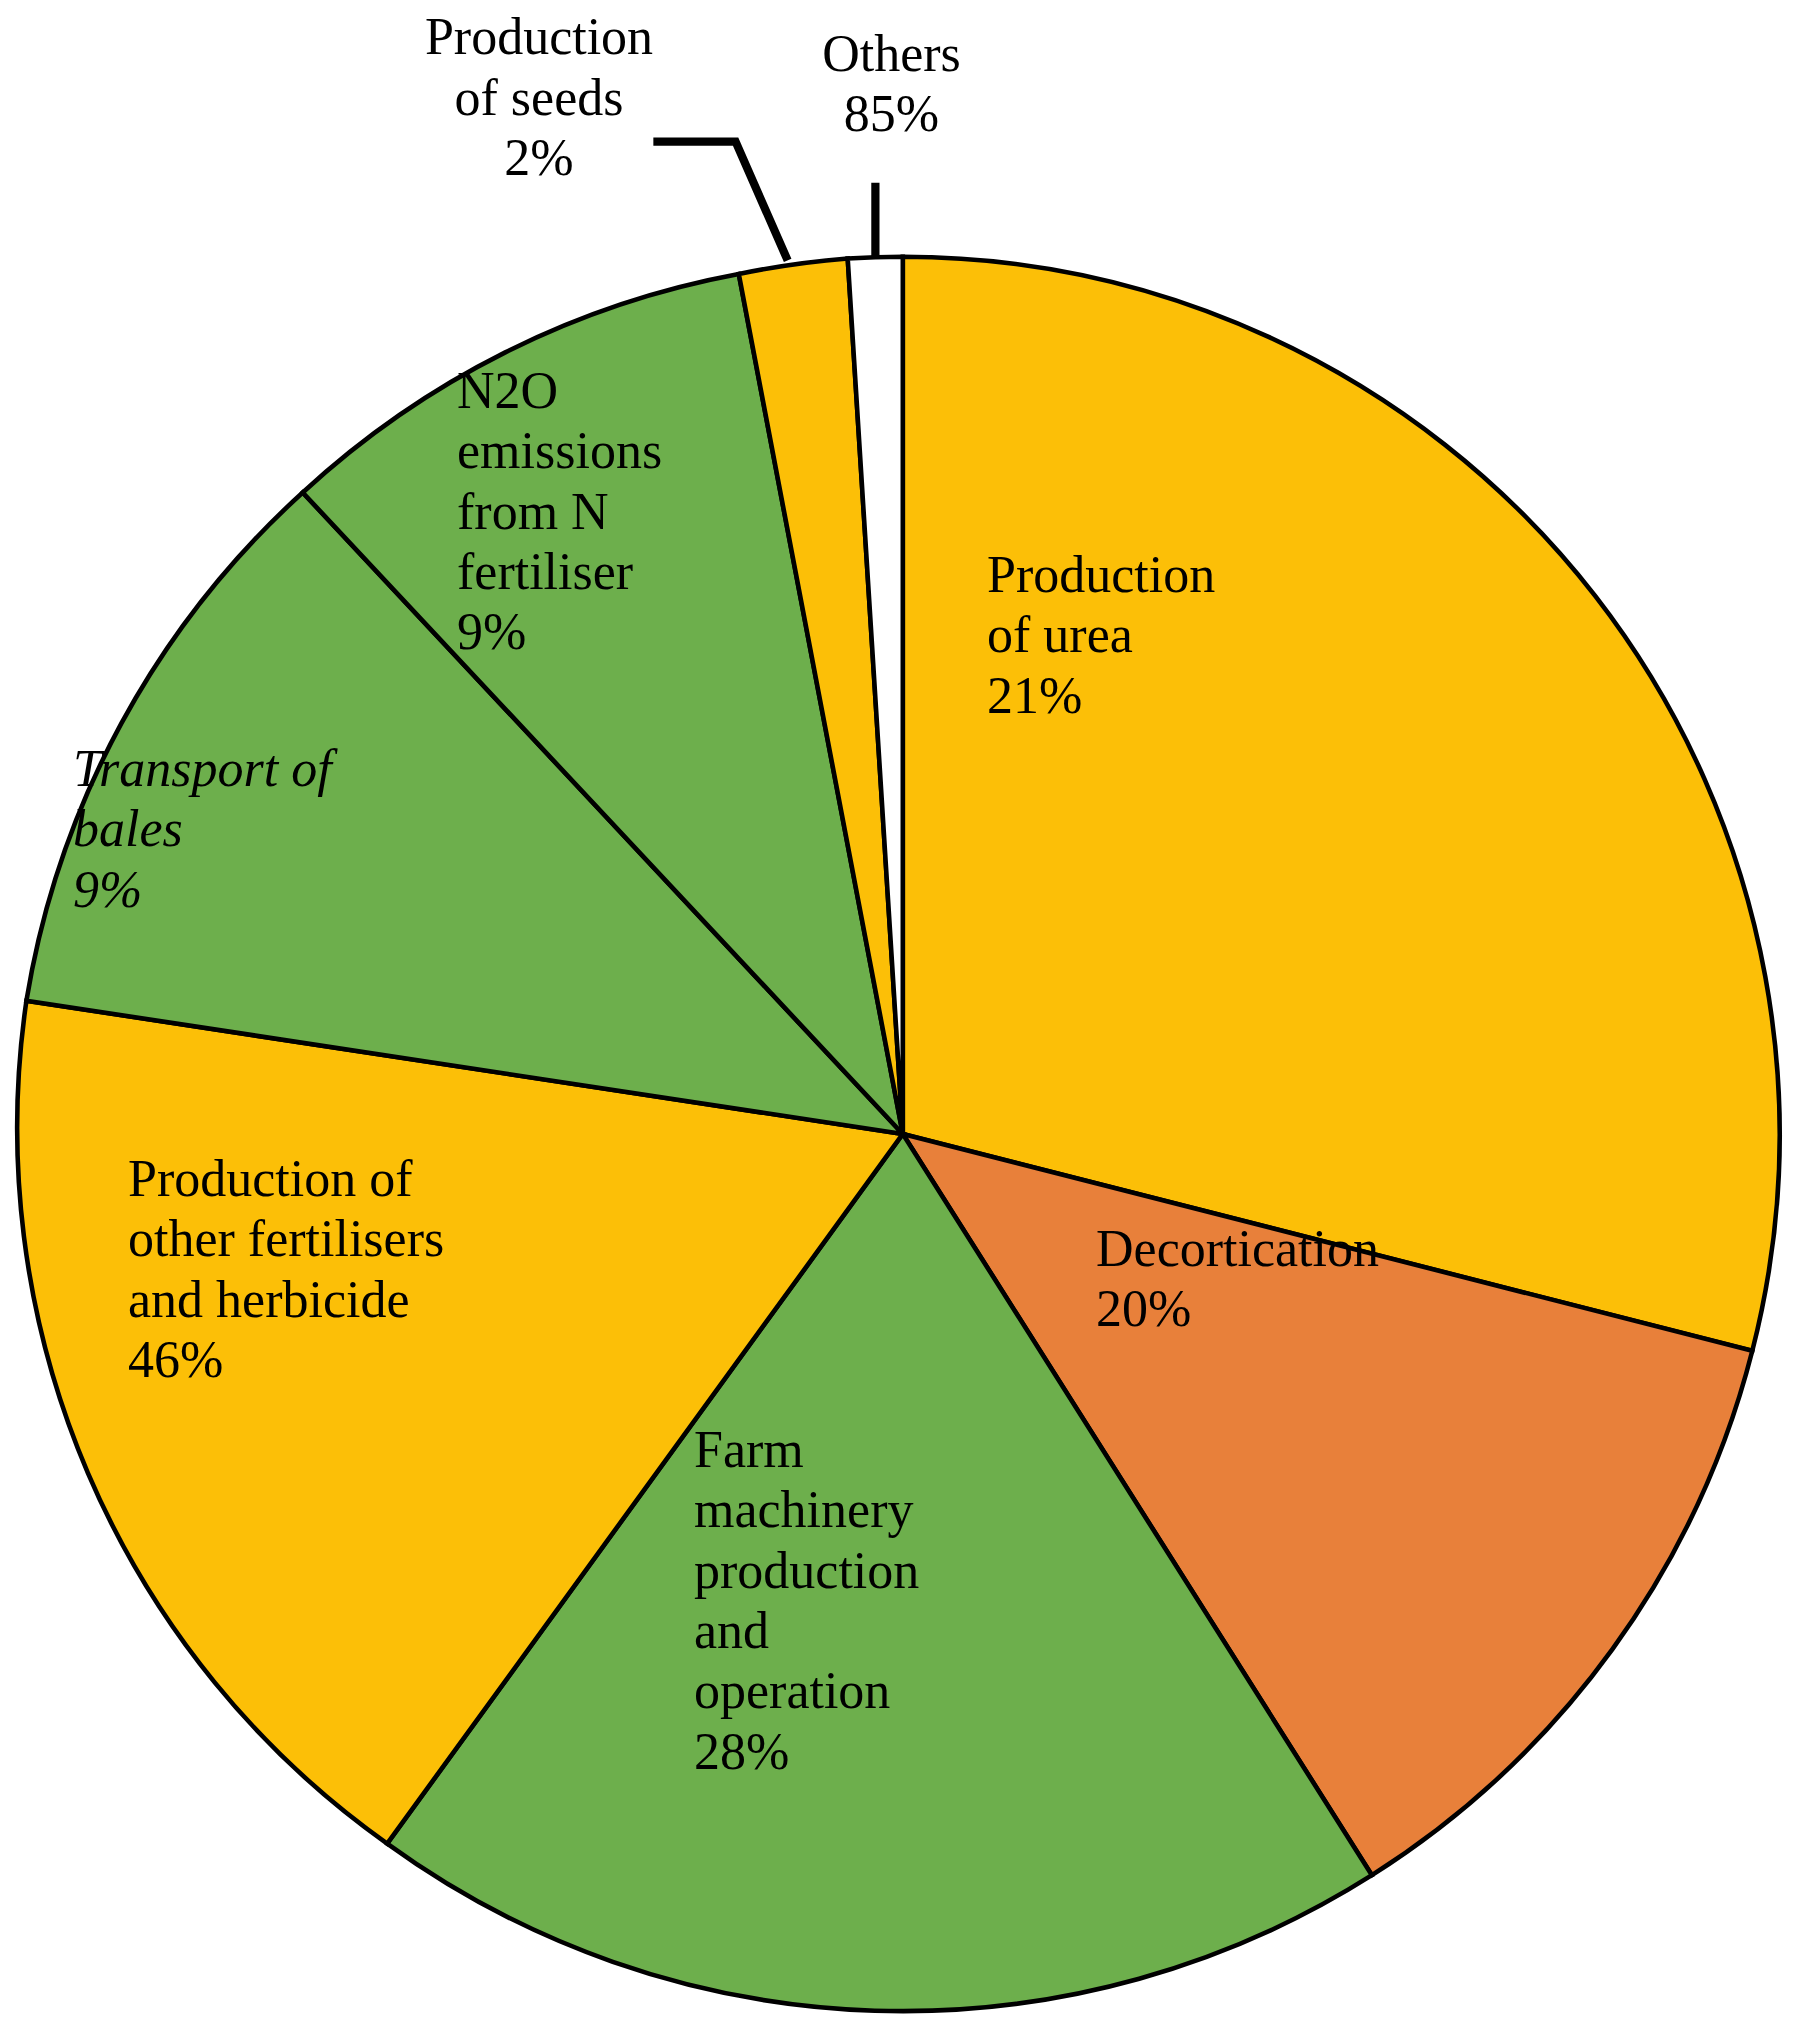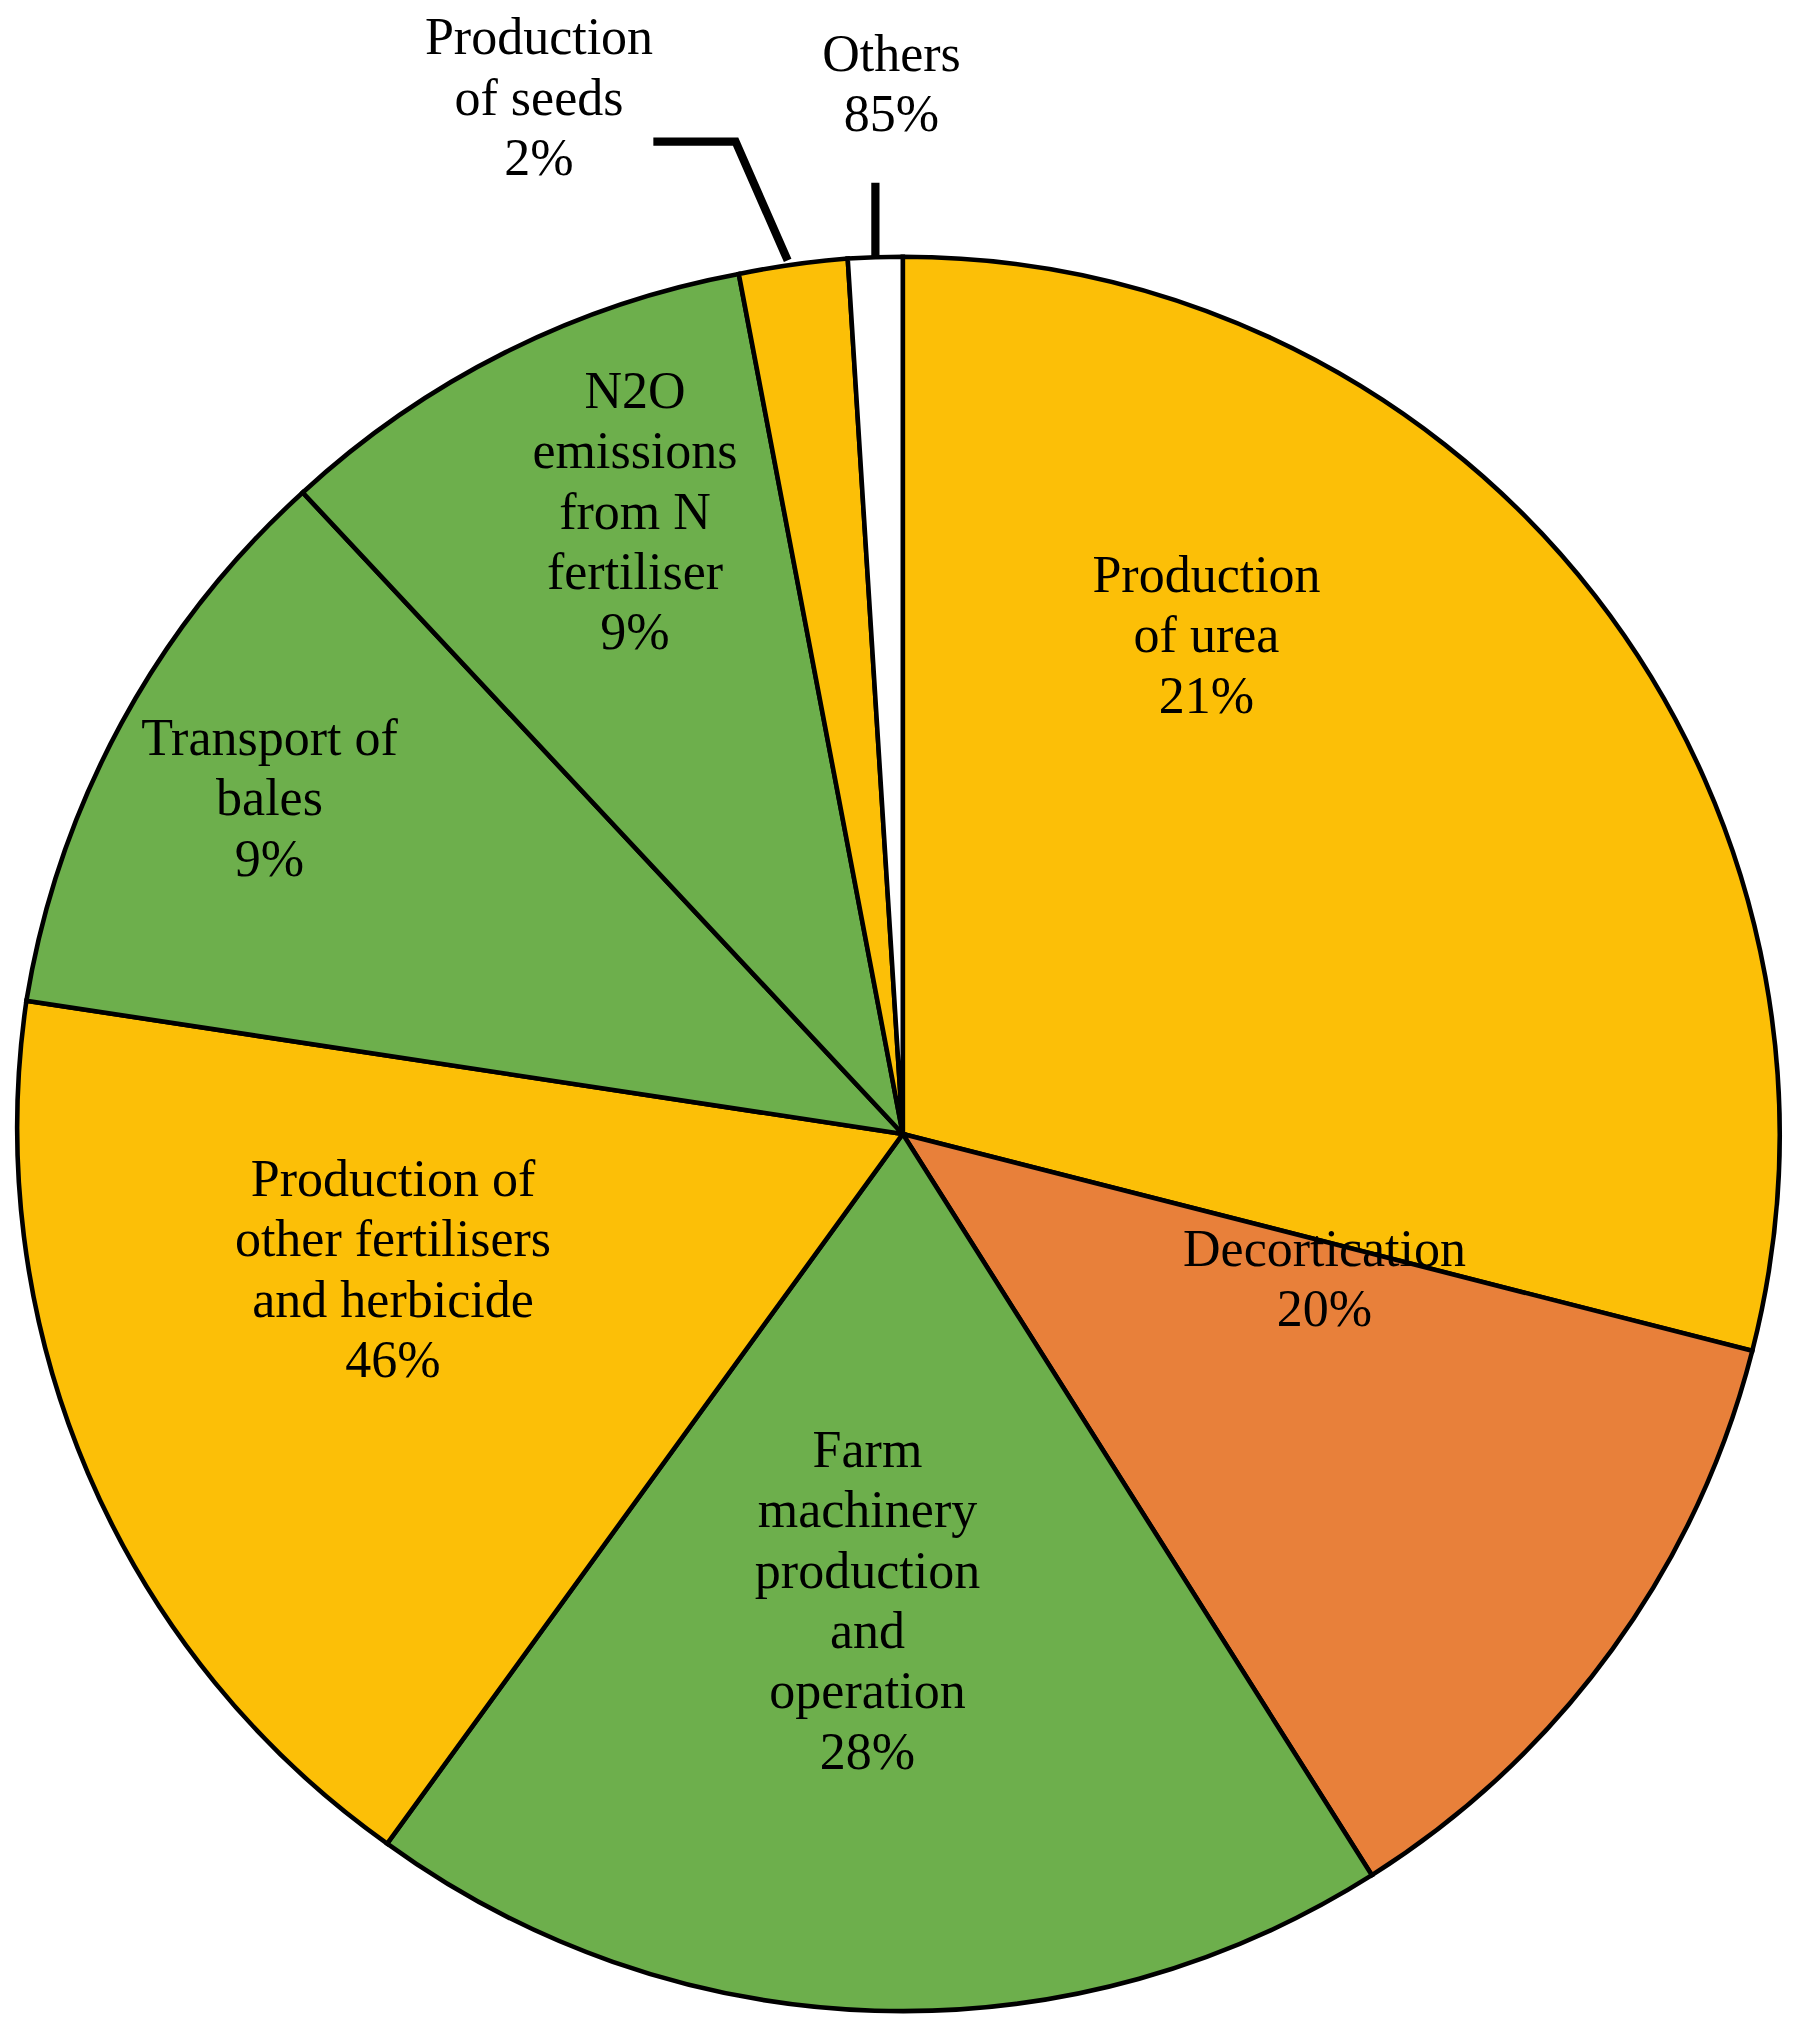--- a/index.html
+++ b/index.html
@@ -49,7 +49,7 @@
 
   .pie-label {
     position: absolute;
-    text-align: center;
+    text-align: left;
     line-height: 1.16;
     font-size: 52px;
     color: #000000;

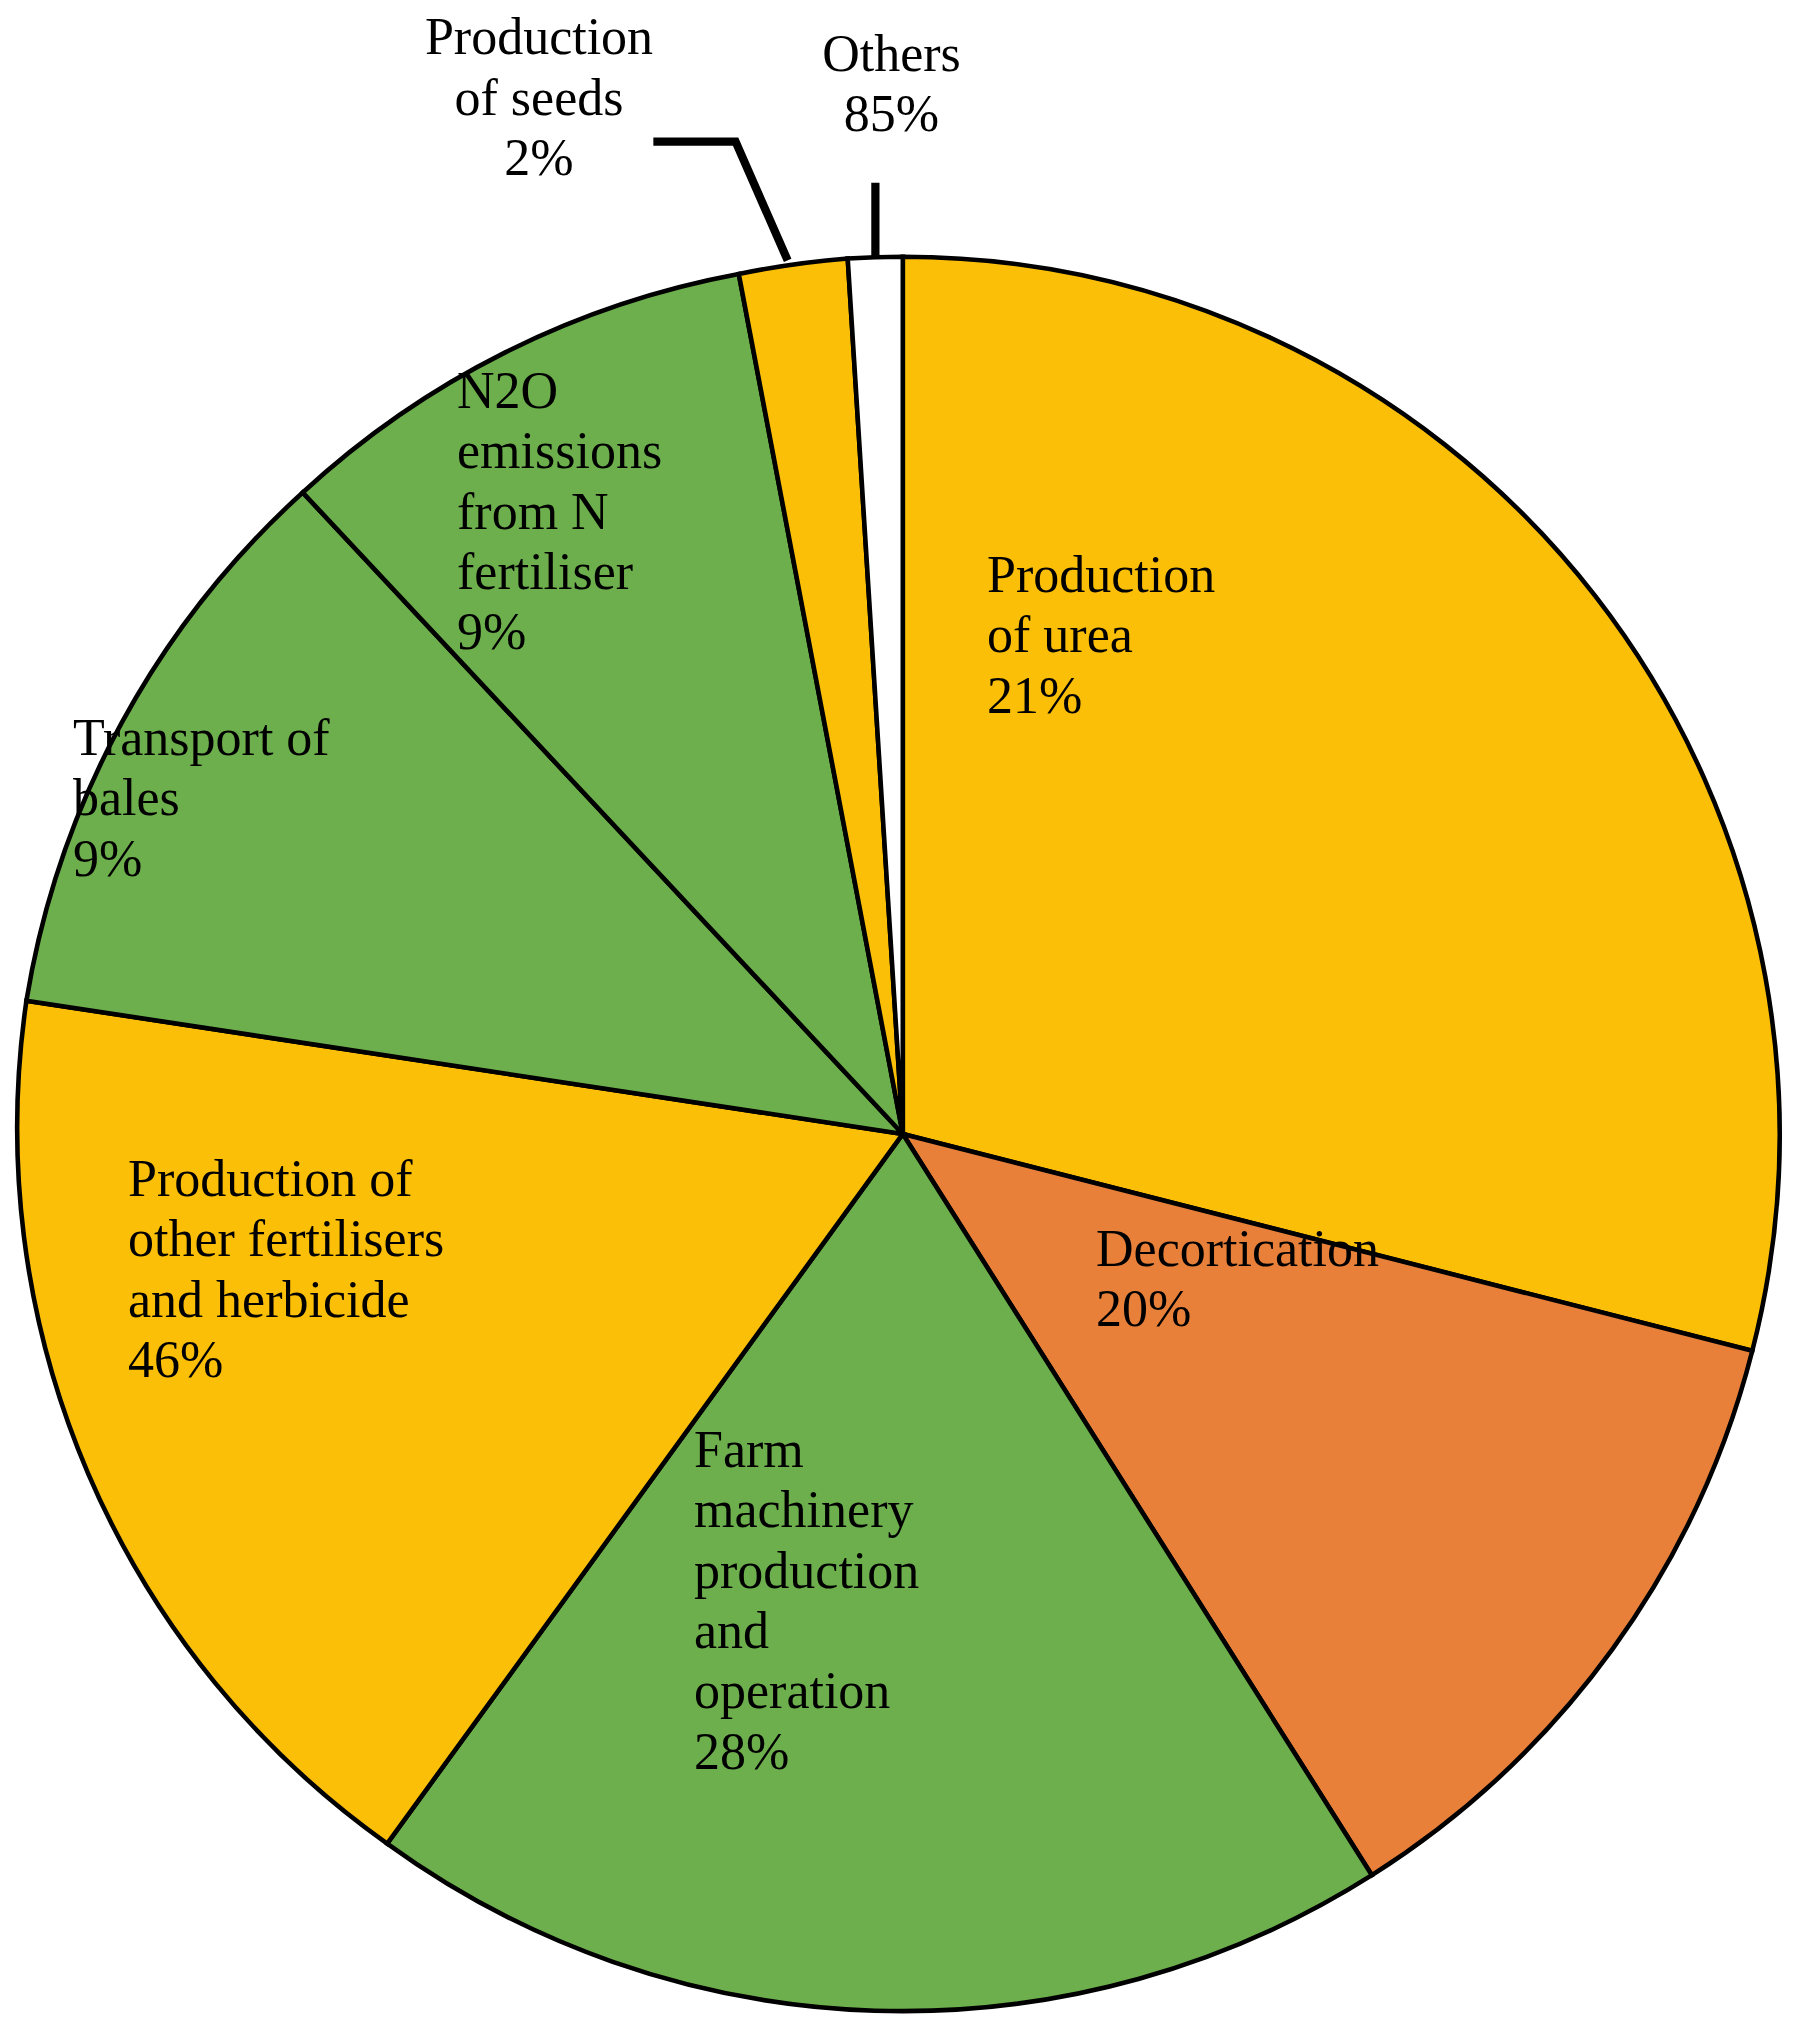--- a/index.html
+++ b/index.html
@@ -71,7 +71,7 @@
   #label-decortication { left: 1096px; top: 1219px; width: 457px; }
   #label-farm        { left: 694px;  top: 1420px; width: 347px; }
   #label-otherfert   { left: 128px;  top: 1149px; width: 530px; }
-  #label-bales       { left: 73px;   top: 708px;  width: 393px; }
+  #label-bales       { left: 73px;   top: 739px;  width: 393px; font-style: italic; }
   #label-n2o         { left: 457px;  top: 361px;  width: 356px; }
 
   #label-seeds       { left: 347px;  top: 7.3px;    width: 384px; }

